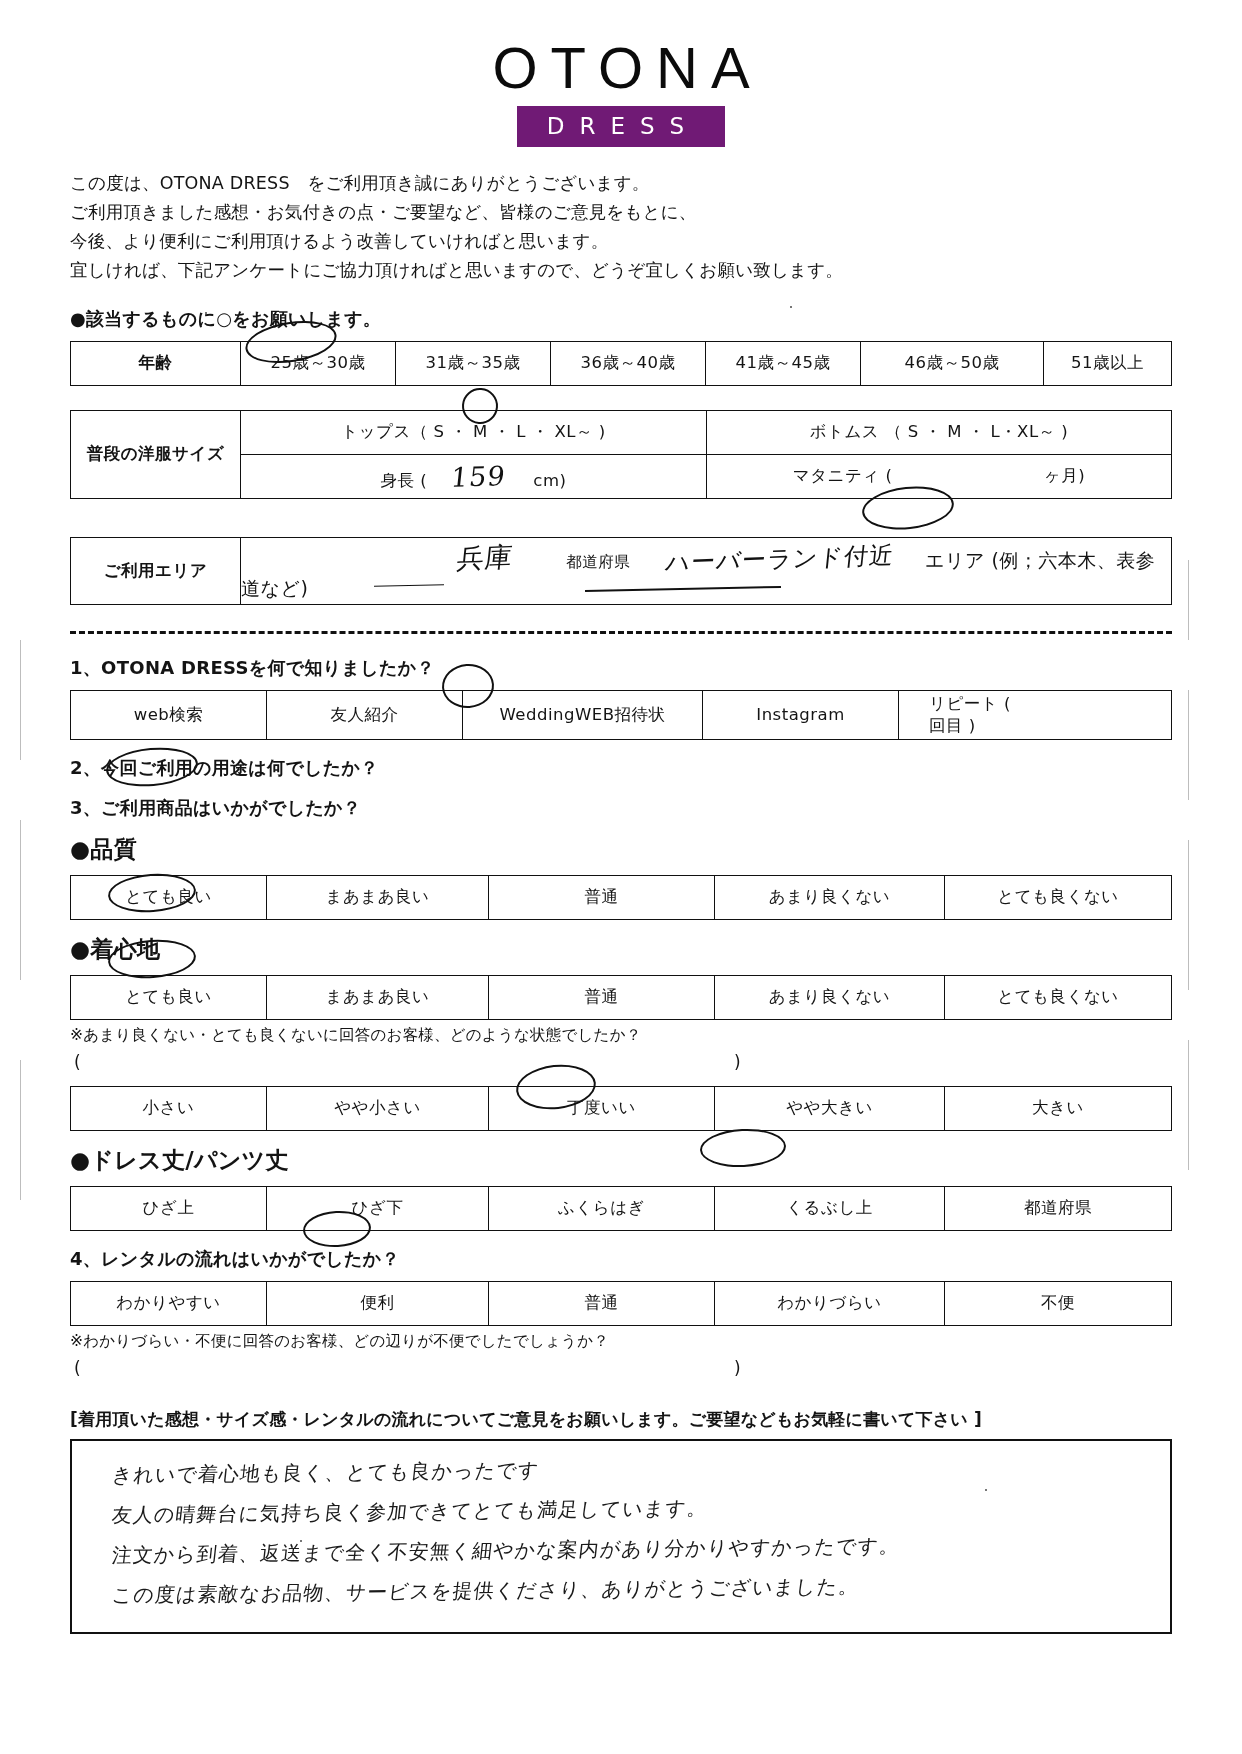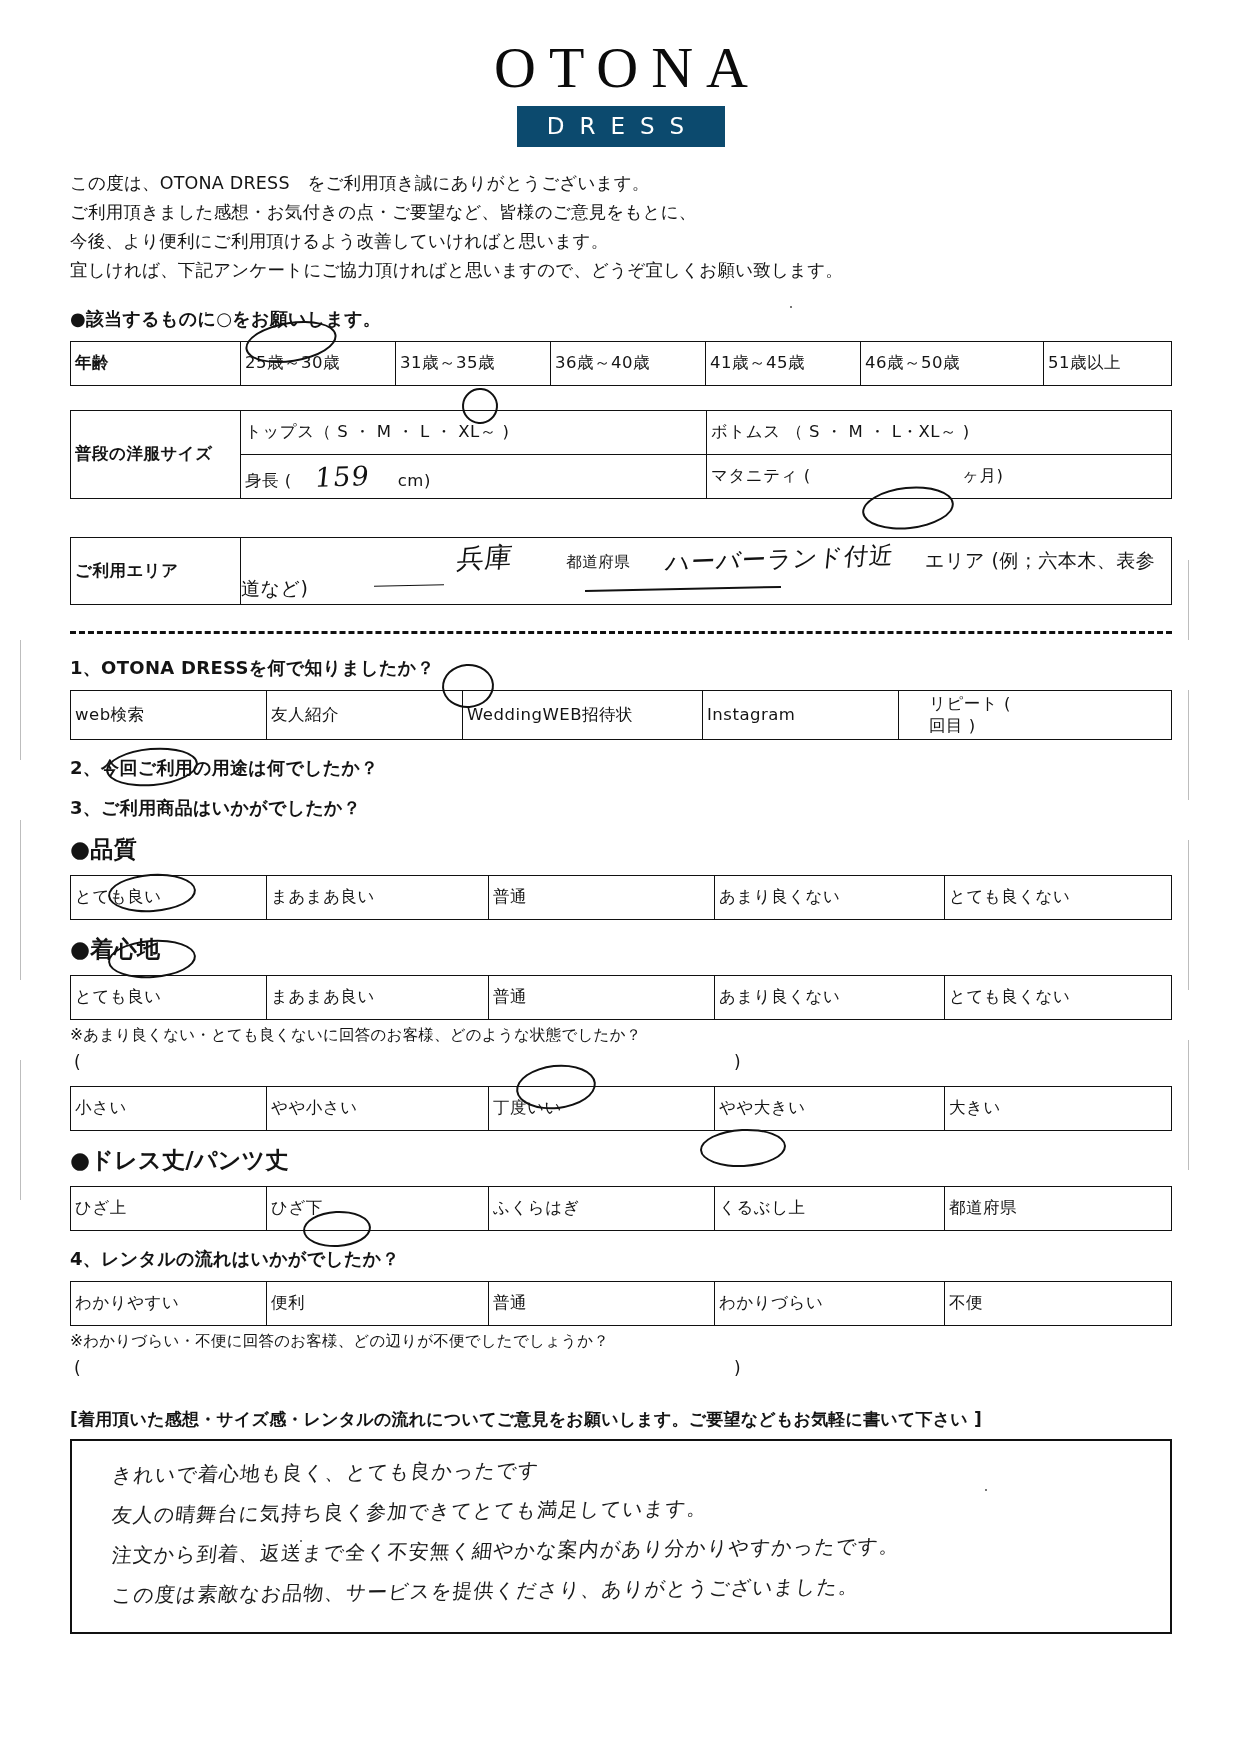--- a/index.html
+++ b/index.html
@@ -19,7 +19,7 @@
   .logo-main {
     font-size: 58px; letter-spacing: 13px; font-weight: 400;
     color:#0b0b0b; line-height: 1.05; padding-left: 13px;
-    font-family: Liberation Serif, serif;
+    font-family: Liberation Sans, sans-serif;
   }
   .logo-sub {
     display:inline-block; background:#0c4a6e; color:#ffffff;

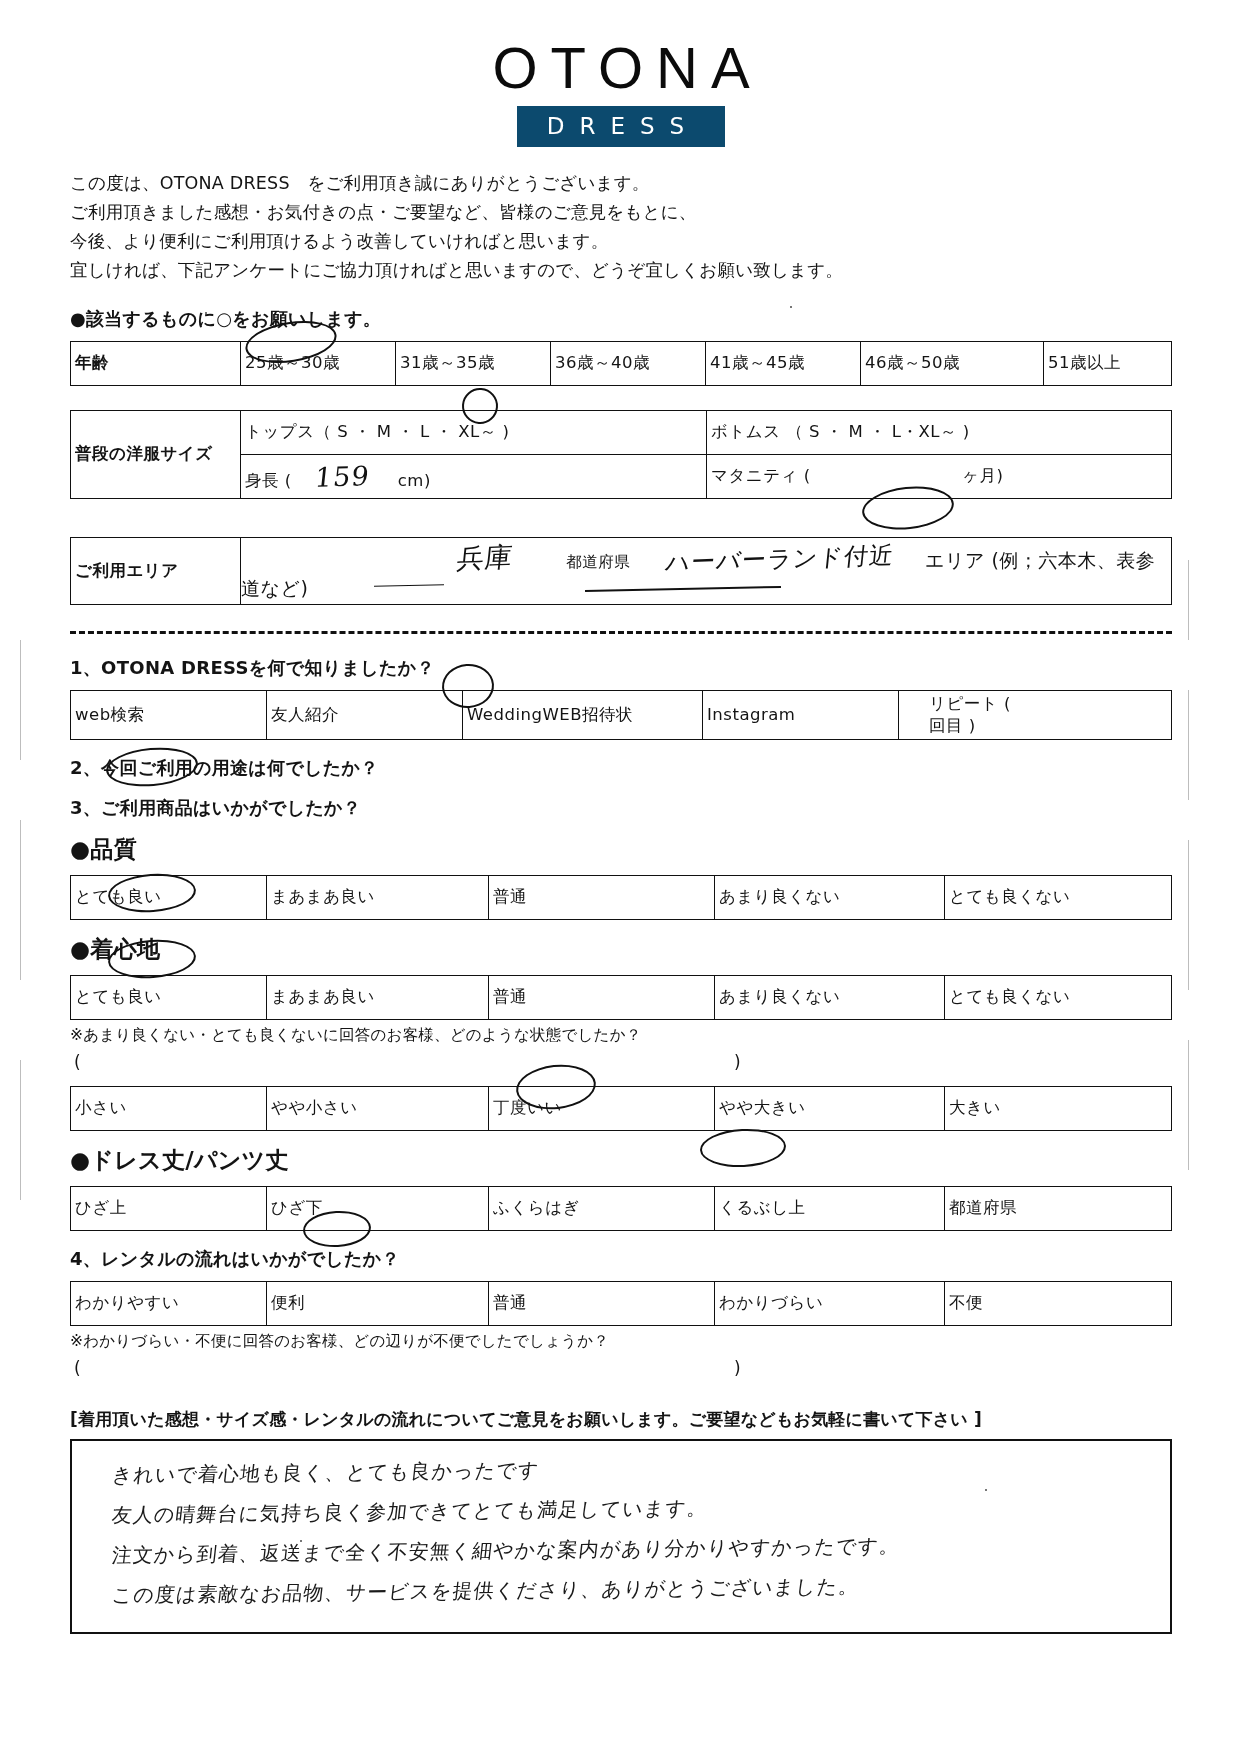--- a/index.html
+++ b/index.html
@@ -22,7 +22,7 @@
     font-family: Liberation Sans, sans-serif;
   }
   .logo-sub {
-    display:inline-block; background:#0c4a6e; color:#ffffff;
+    display:inline-block; background:#701a75; color:#ffffff;
     font-size: 23px; letter-spacing: 15px; padding: 7px 26px 8px 30px;
     margin-top: 7px;
   }

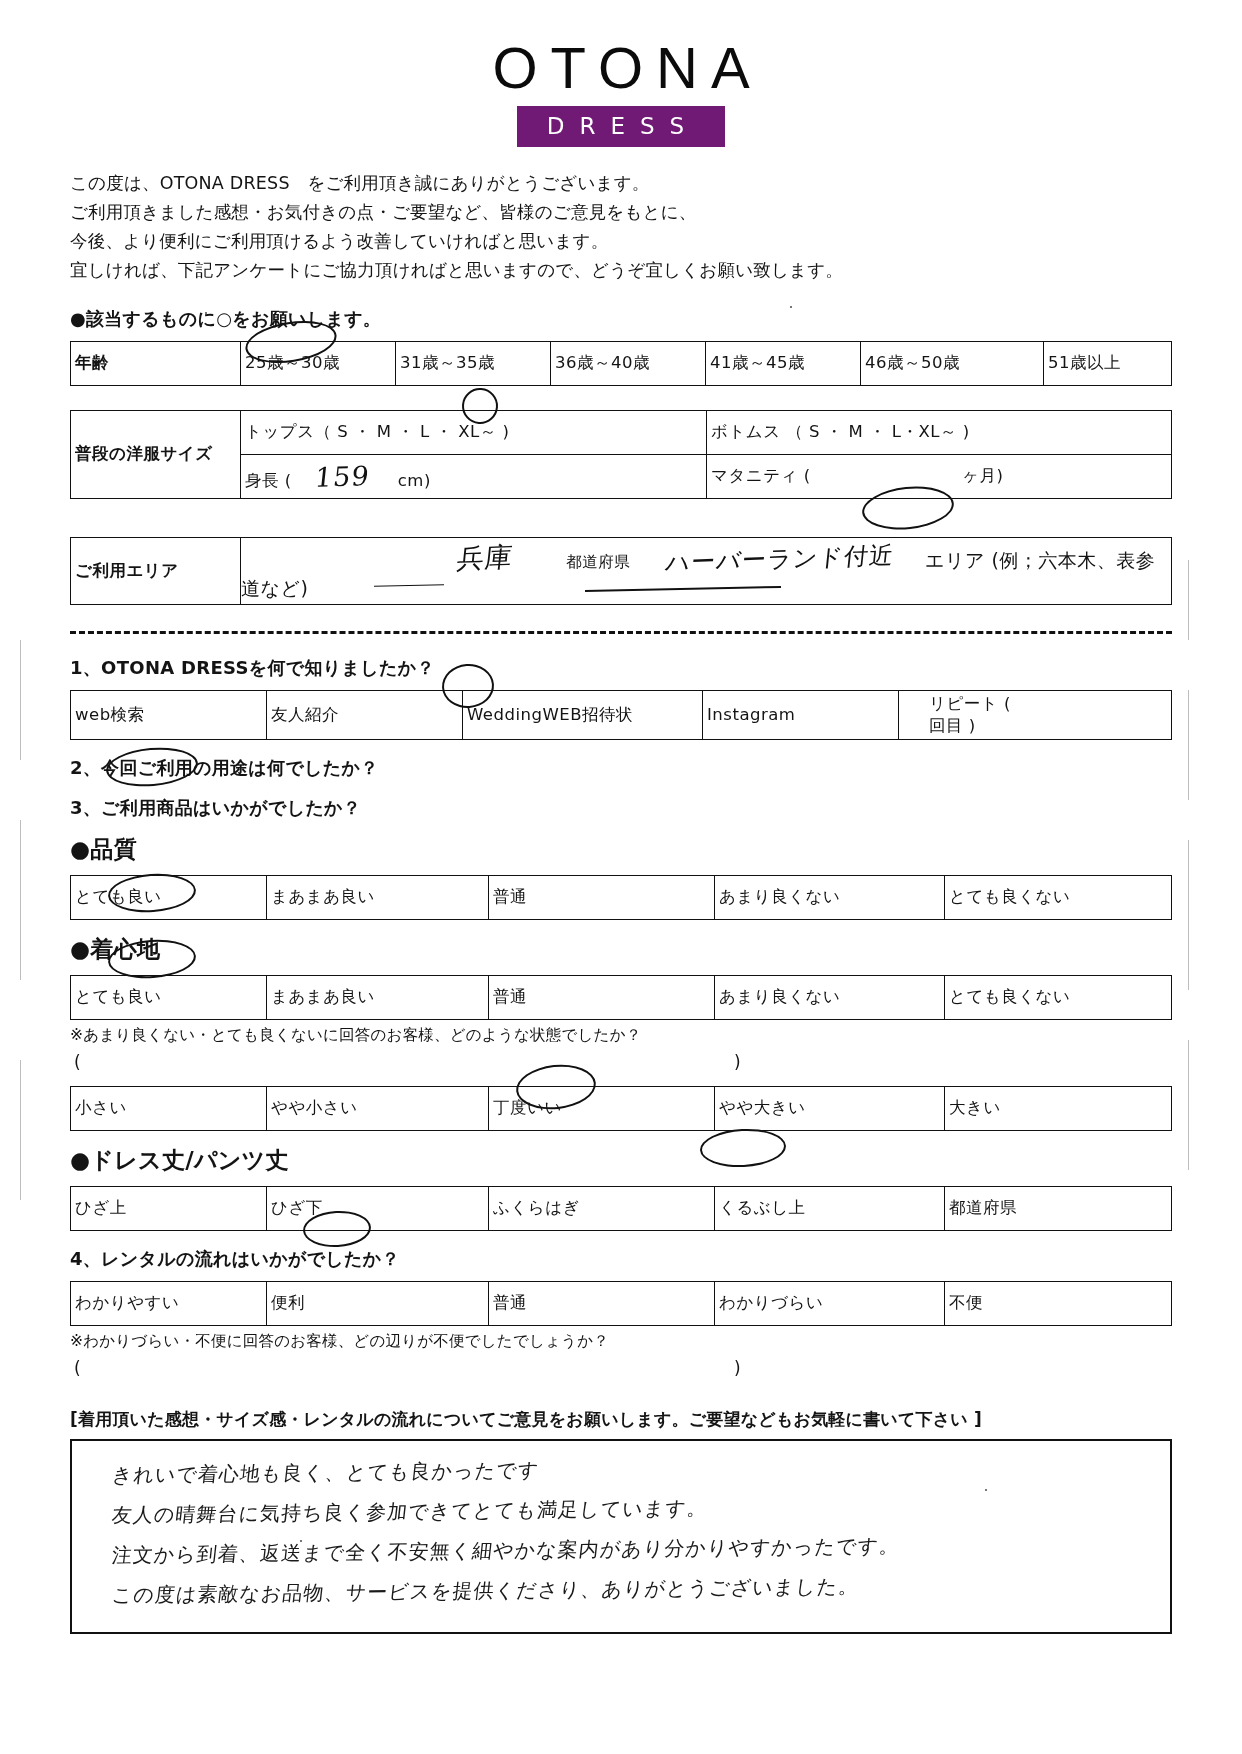--- a/index.html
+++ b/index.html
@@ -37,7 +37,7 @@
   table.grid { border-collapse: collapse; width: 1102px; margin-top: 10px; table-layout: fixed; }
   table.grid td {
     border: 1.6px solid #111;
-    height: 44px; text-align:left; vertical-align: middle;
+    height: 44px; text-align:center; vertical-align: middle;
     font-size: 16.5px; letter-spacing: .5px; padding: 2px 4px;
     position: relative;
   }

